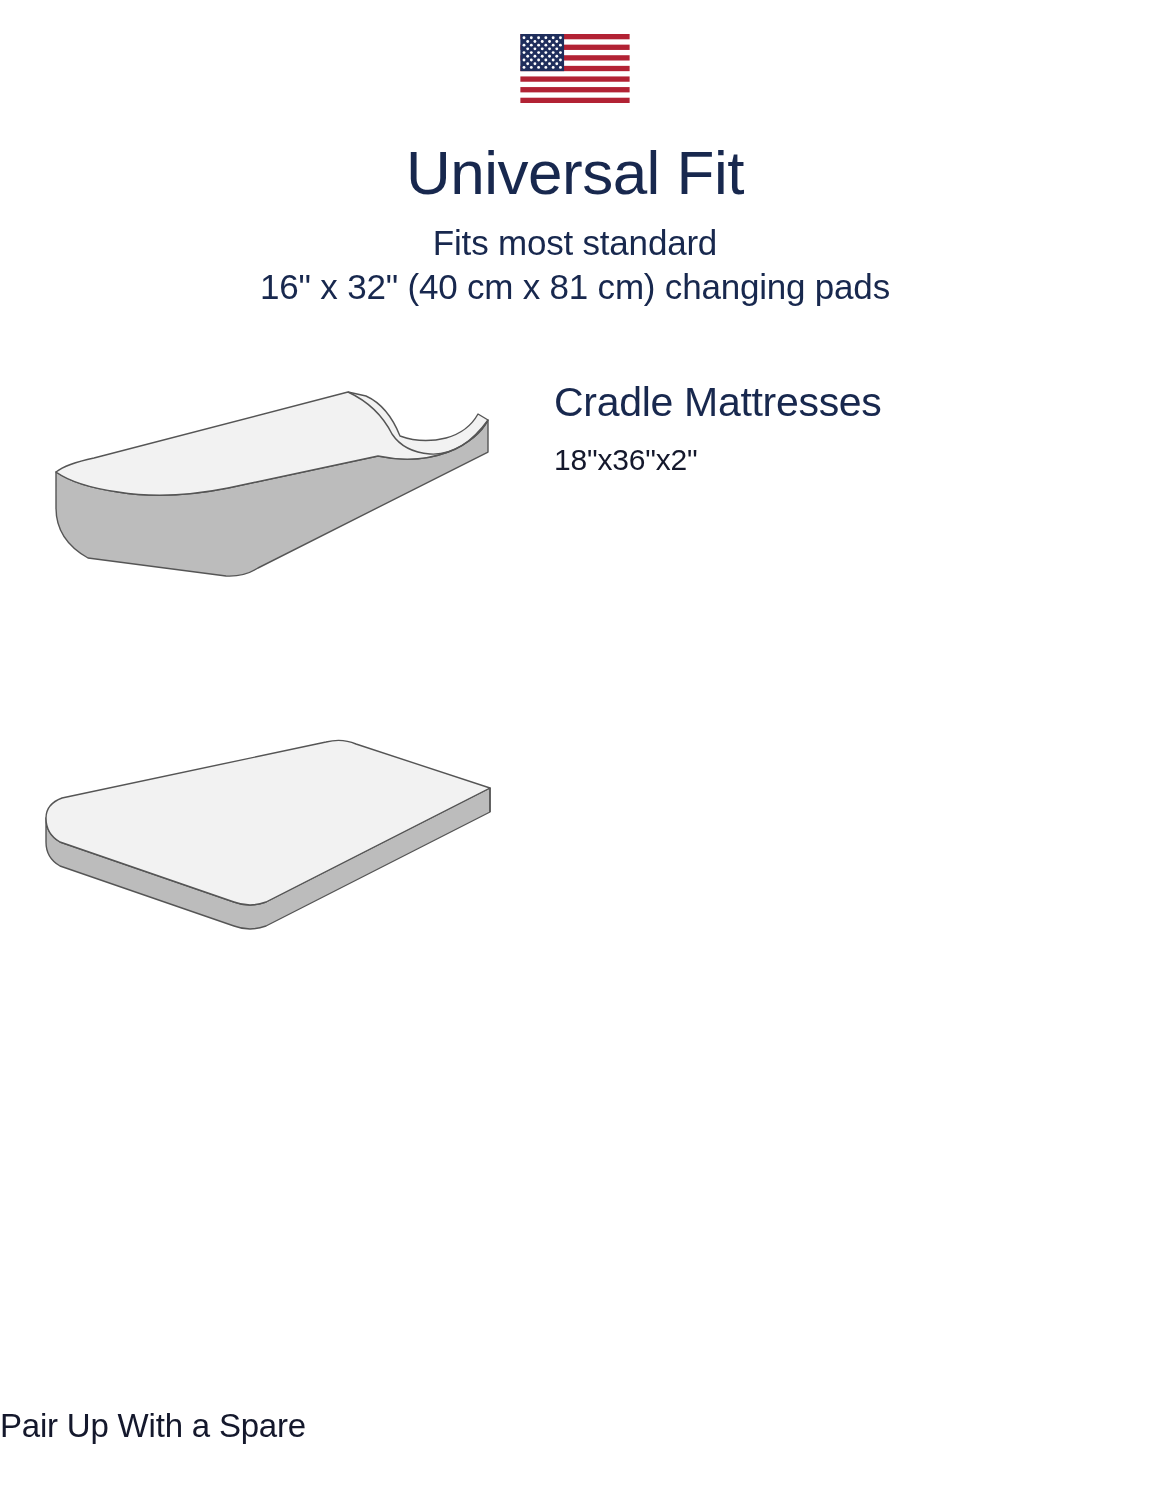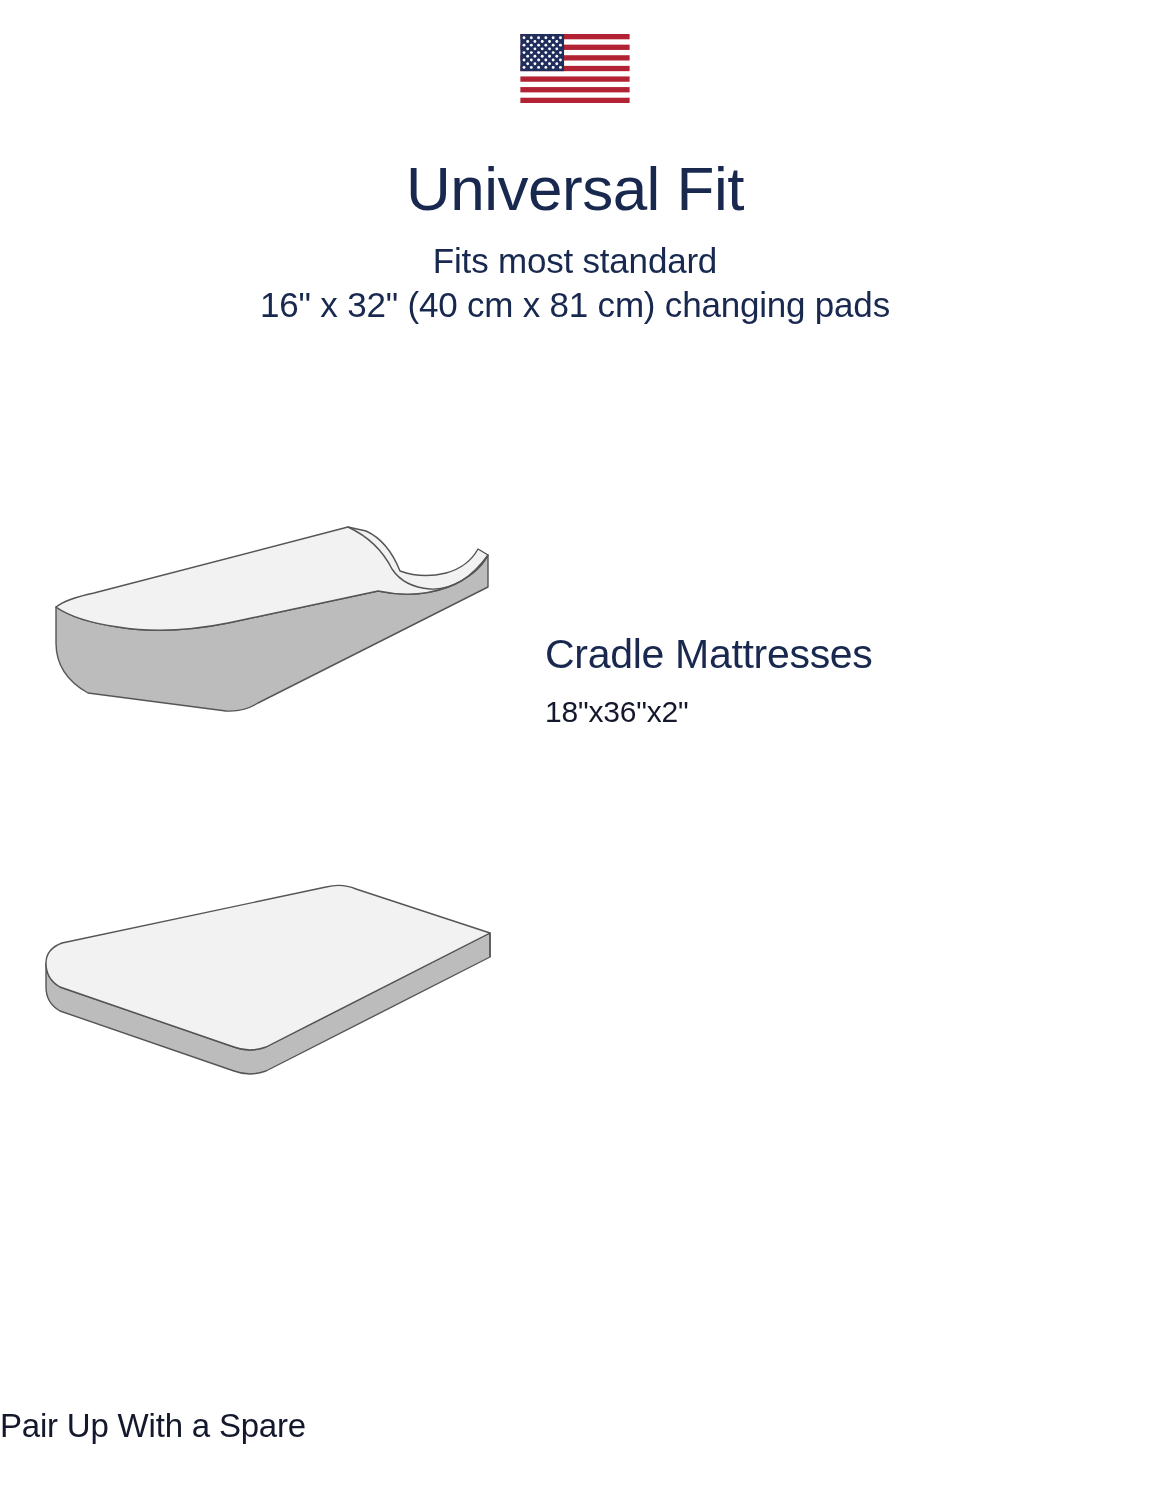--- a/index.html
+++ b/index.html
@@ -43,7 +43,7 @@
     font-weight: 400;
     color: #18284e;
     letter-spacing: -0.5px;
-    margin: 16px;
+    margin: 0;
   }
   .subtitle {
   }

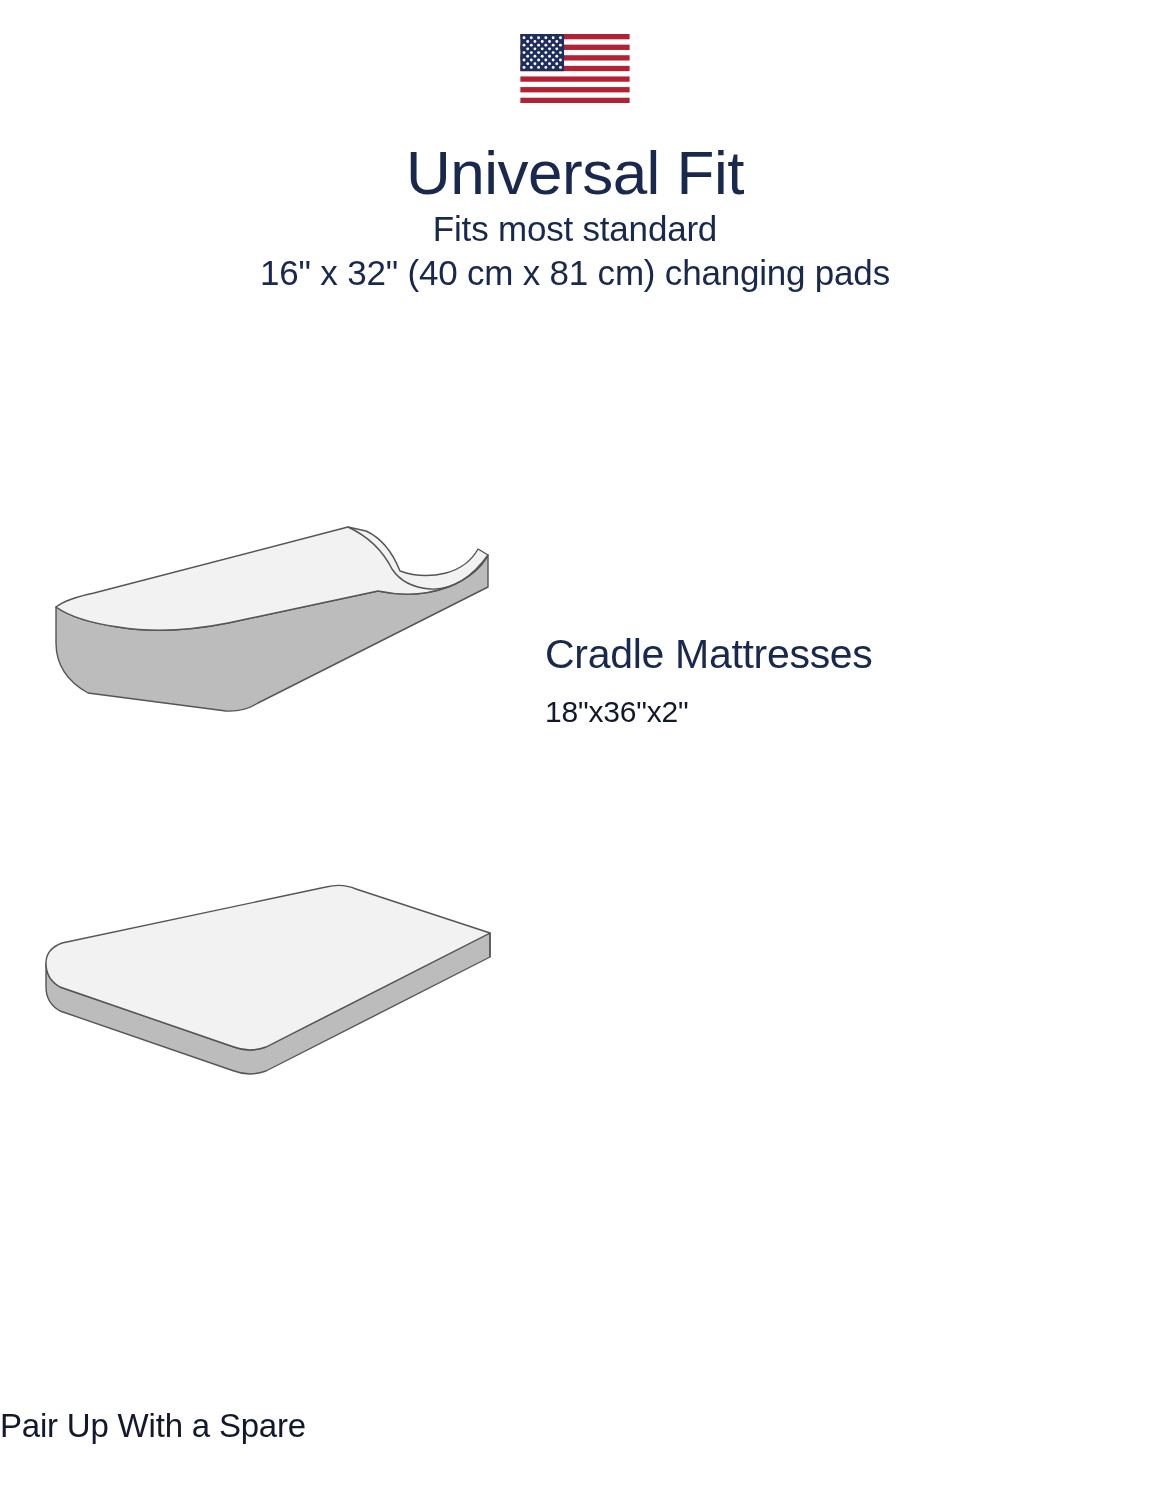--- a/index.html
+++ b/index.html
@@ -46,6 +46,7 @@
     margin: 0;
   }
   .subtitle {
+    margin-top: 14px;
   }
   .subtitle-line {
     font-size: 35px;

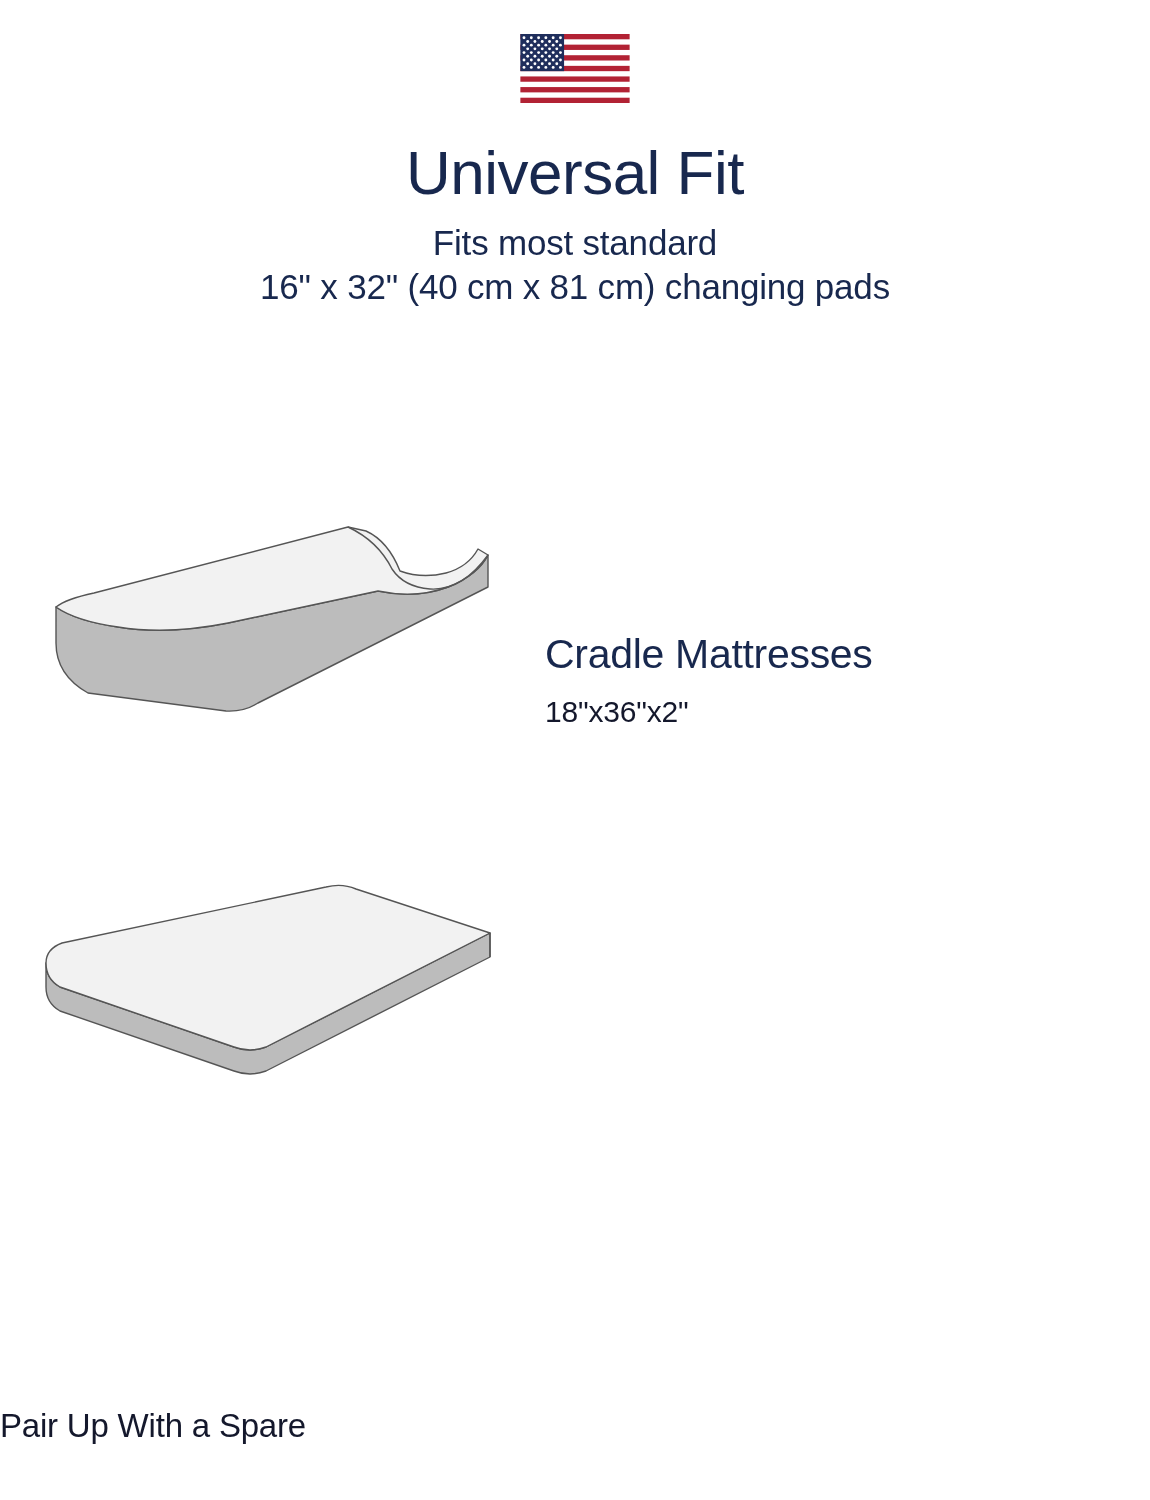--- a/index.html
+++ b/index.html
@@ -66,7 +66,8 @@
     position: relative;
     height: 350px;
     display: flex;
-    align-items: flex-end;
+    align-items: flex-start;
+    gap: 9px;
   }
   .illus-cell {
     width: 545px;

